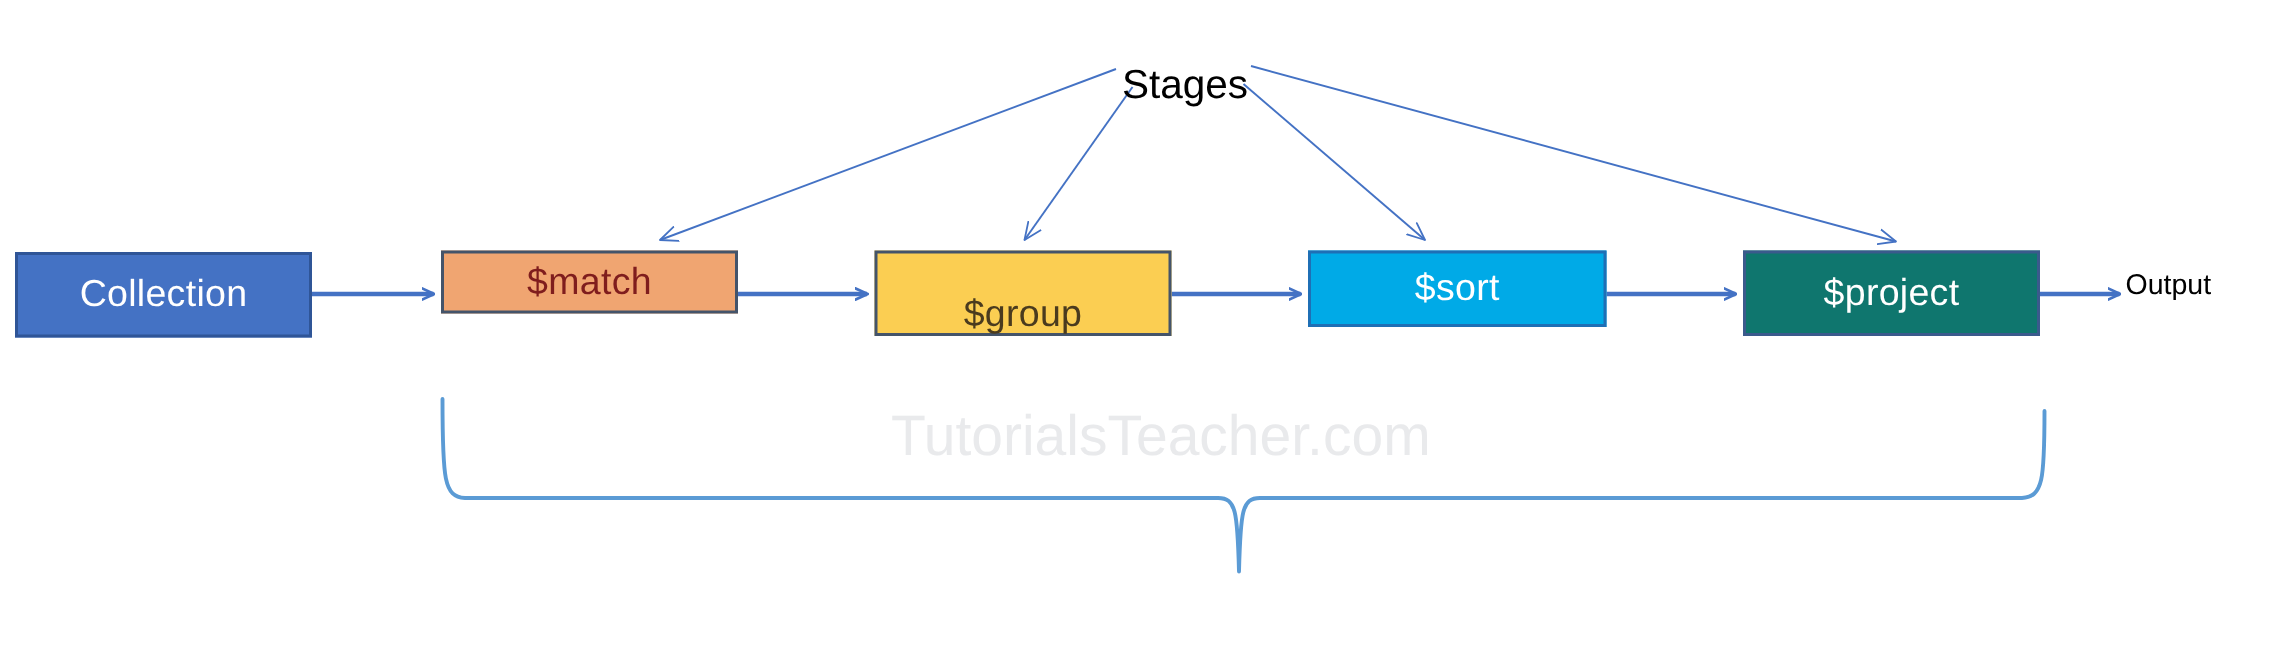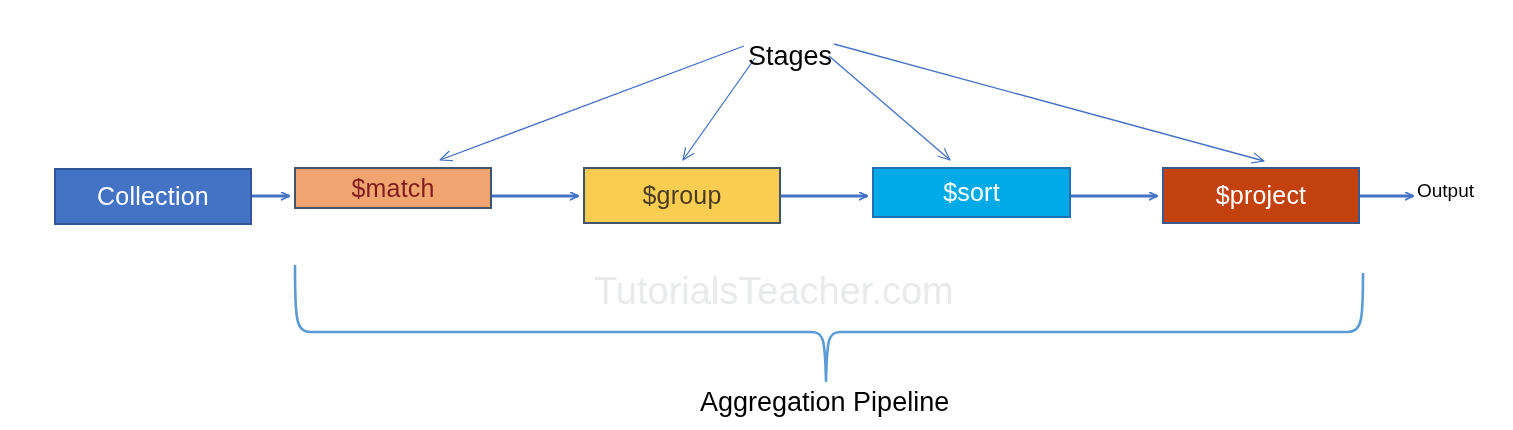--- a/index.html
+++ b/index.html
@@ -124,7 +124,7 @@
     </g>
   </svg>
 
-  <div class="stage-box" id="node-collection" style="left:10px; top:168px; width:198px; height:57px; background:#4472C4; border:2px solid #2F5597; color:#FFFFFF;margin-left:44px;">
+  <div class="stage-box" id="node-collection" style="left:10px; top:168px; width:198px; height:57px; background:#4472C4; border:2px solid #2F5597; color:#FFFFFF;">
     <span>Collection</span>
   </div>
 

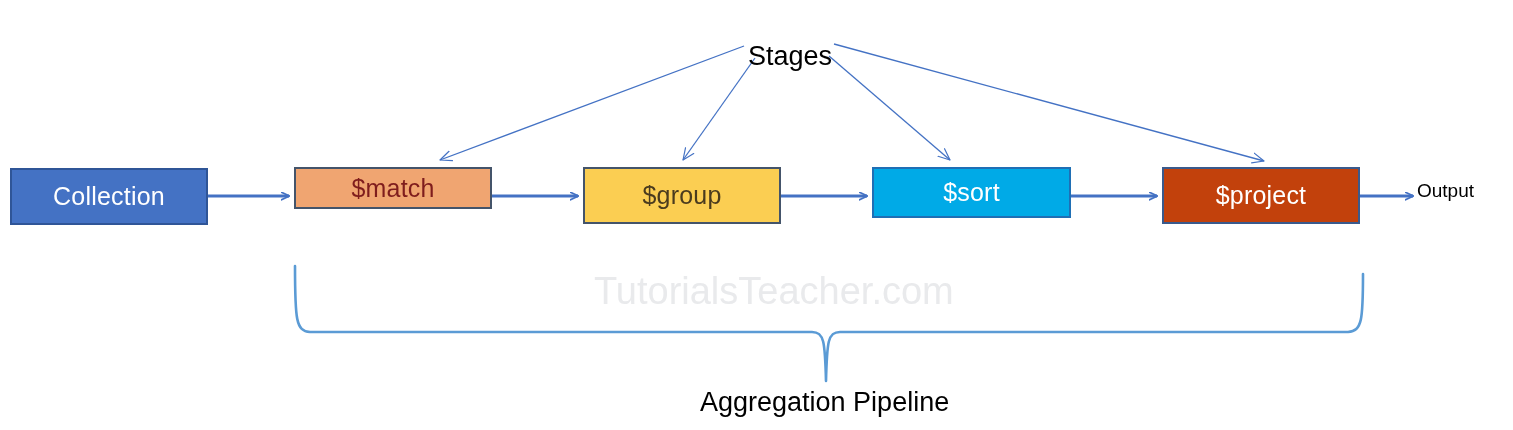--- a/index.html
+++ b/index.html
@@ -132,7 +132,7 @@
     <span>$match</span>
   </div>
 
-  <div class="stage-box" id="node-group" style="left:583px; top:167px; width:198px; height:57px; background:#FBCE52; border:2px solid #44546A; color:#4A3B1E;">
+  <div class="stage-box" id="node-group" style="left:583px; top:167px; width:198px; height:57px; background:#FBCE52; border:2px solid #44546A; color:#4A3B1E;align-items:flex-end;">
     <span>$group</span>
   </div>
 

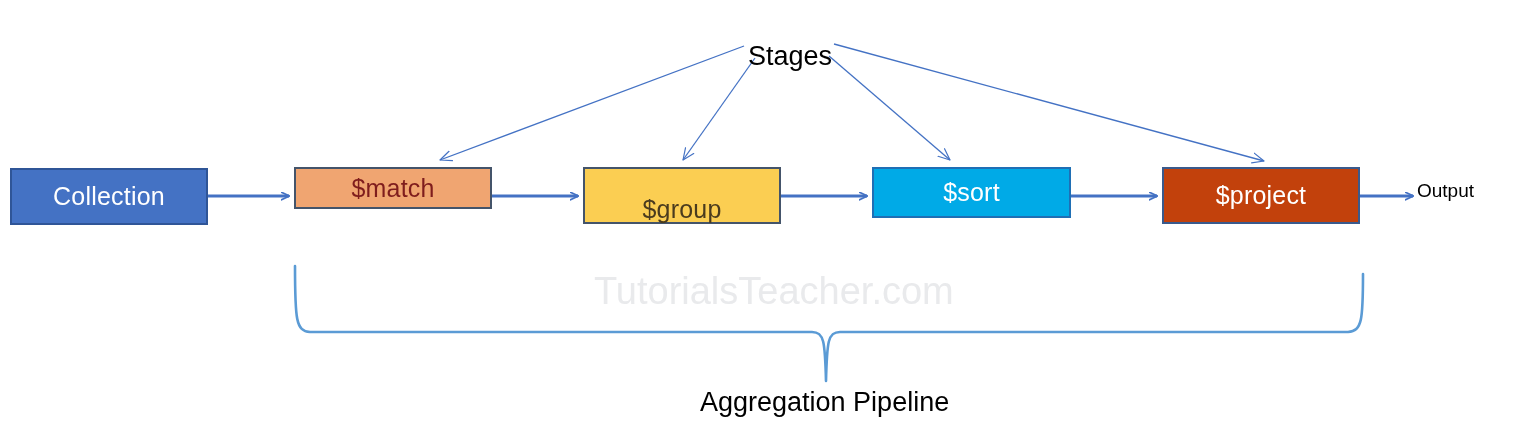--- a/index.html
+++ b/index.html
@@ -140,7 +140,7 @@
     <span>$sort</span>
   </div>
 
-  <div class="stage-box" id="node-project" style="left:1162px; top:167px; width:198px; height:57px; background:#c2410c; border:2px solid #3A5A8C; color:#FFFFFF;">
+  <div class="stage-box" id="node-project" style="left:1162px; top:167px; width:198px; height:57px; background:#0f766e; border:2px solid #3A5A8C; color:#FFFFFF;">
     <span>$project</span>
   </div>
 

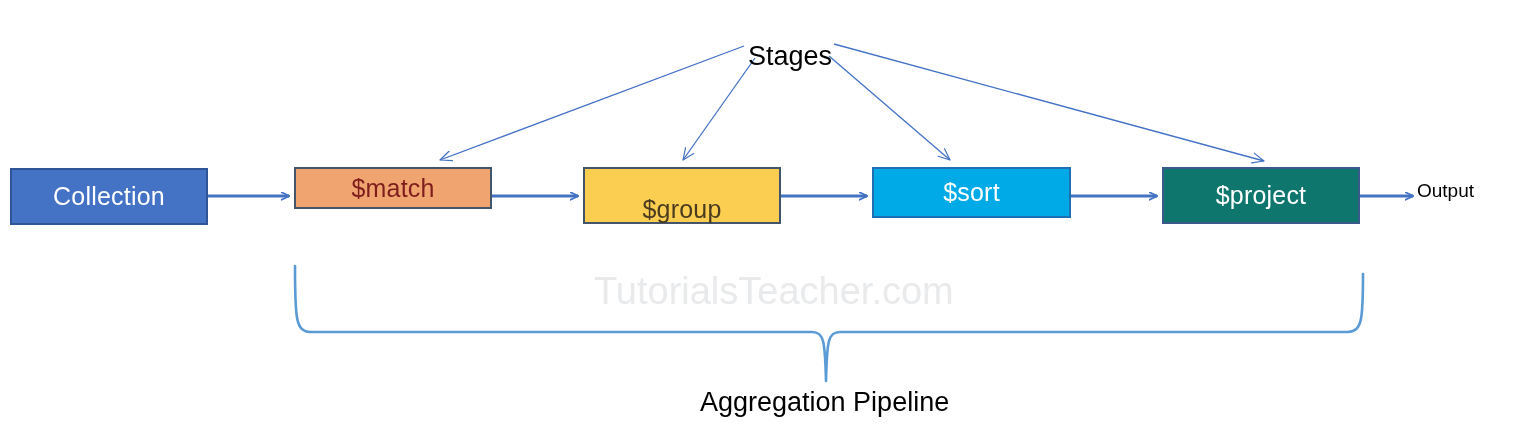--- a/index.html
+++ b/index.html
@@ -148,7 +148,6 @@
 
   <div class="plain-label" id="label-output">Output</div>
 
-  <div class="plain-label" id="label-pipeline">Aggregation Pipeline</div>
 
   <div id="watermark">TutorialsTeacher.com</div>
 

